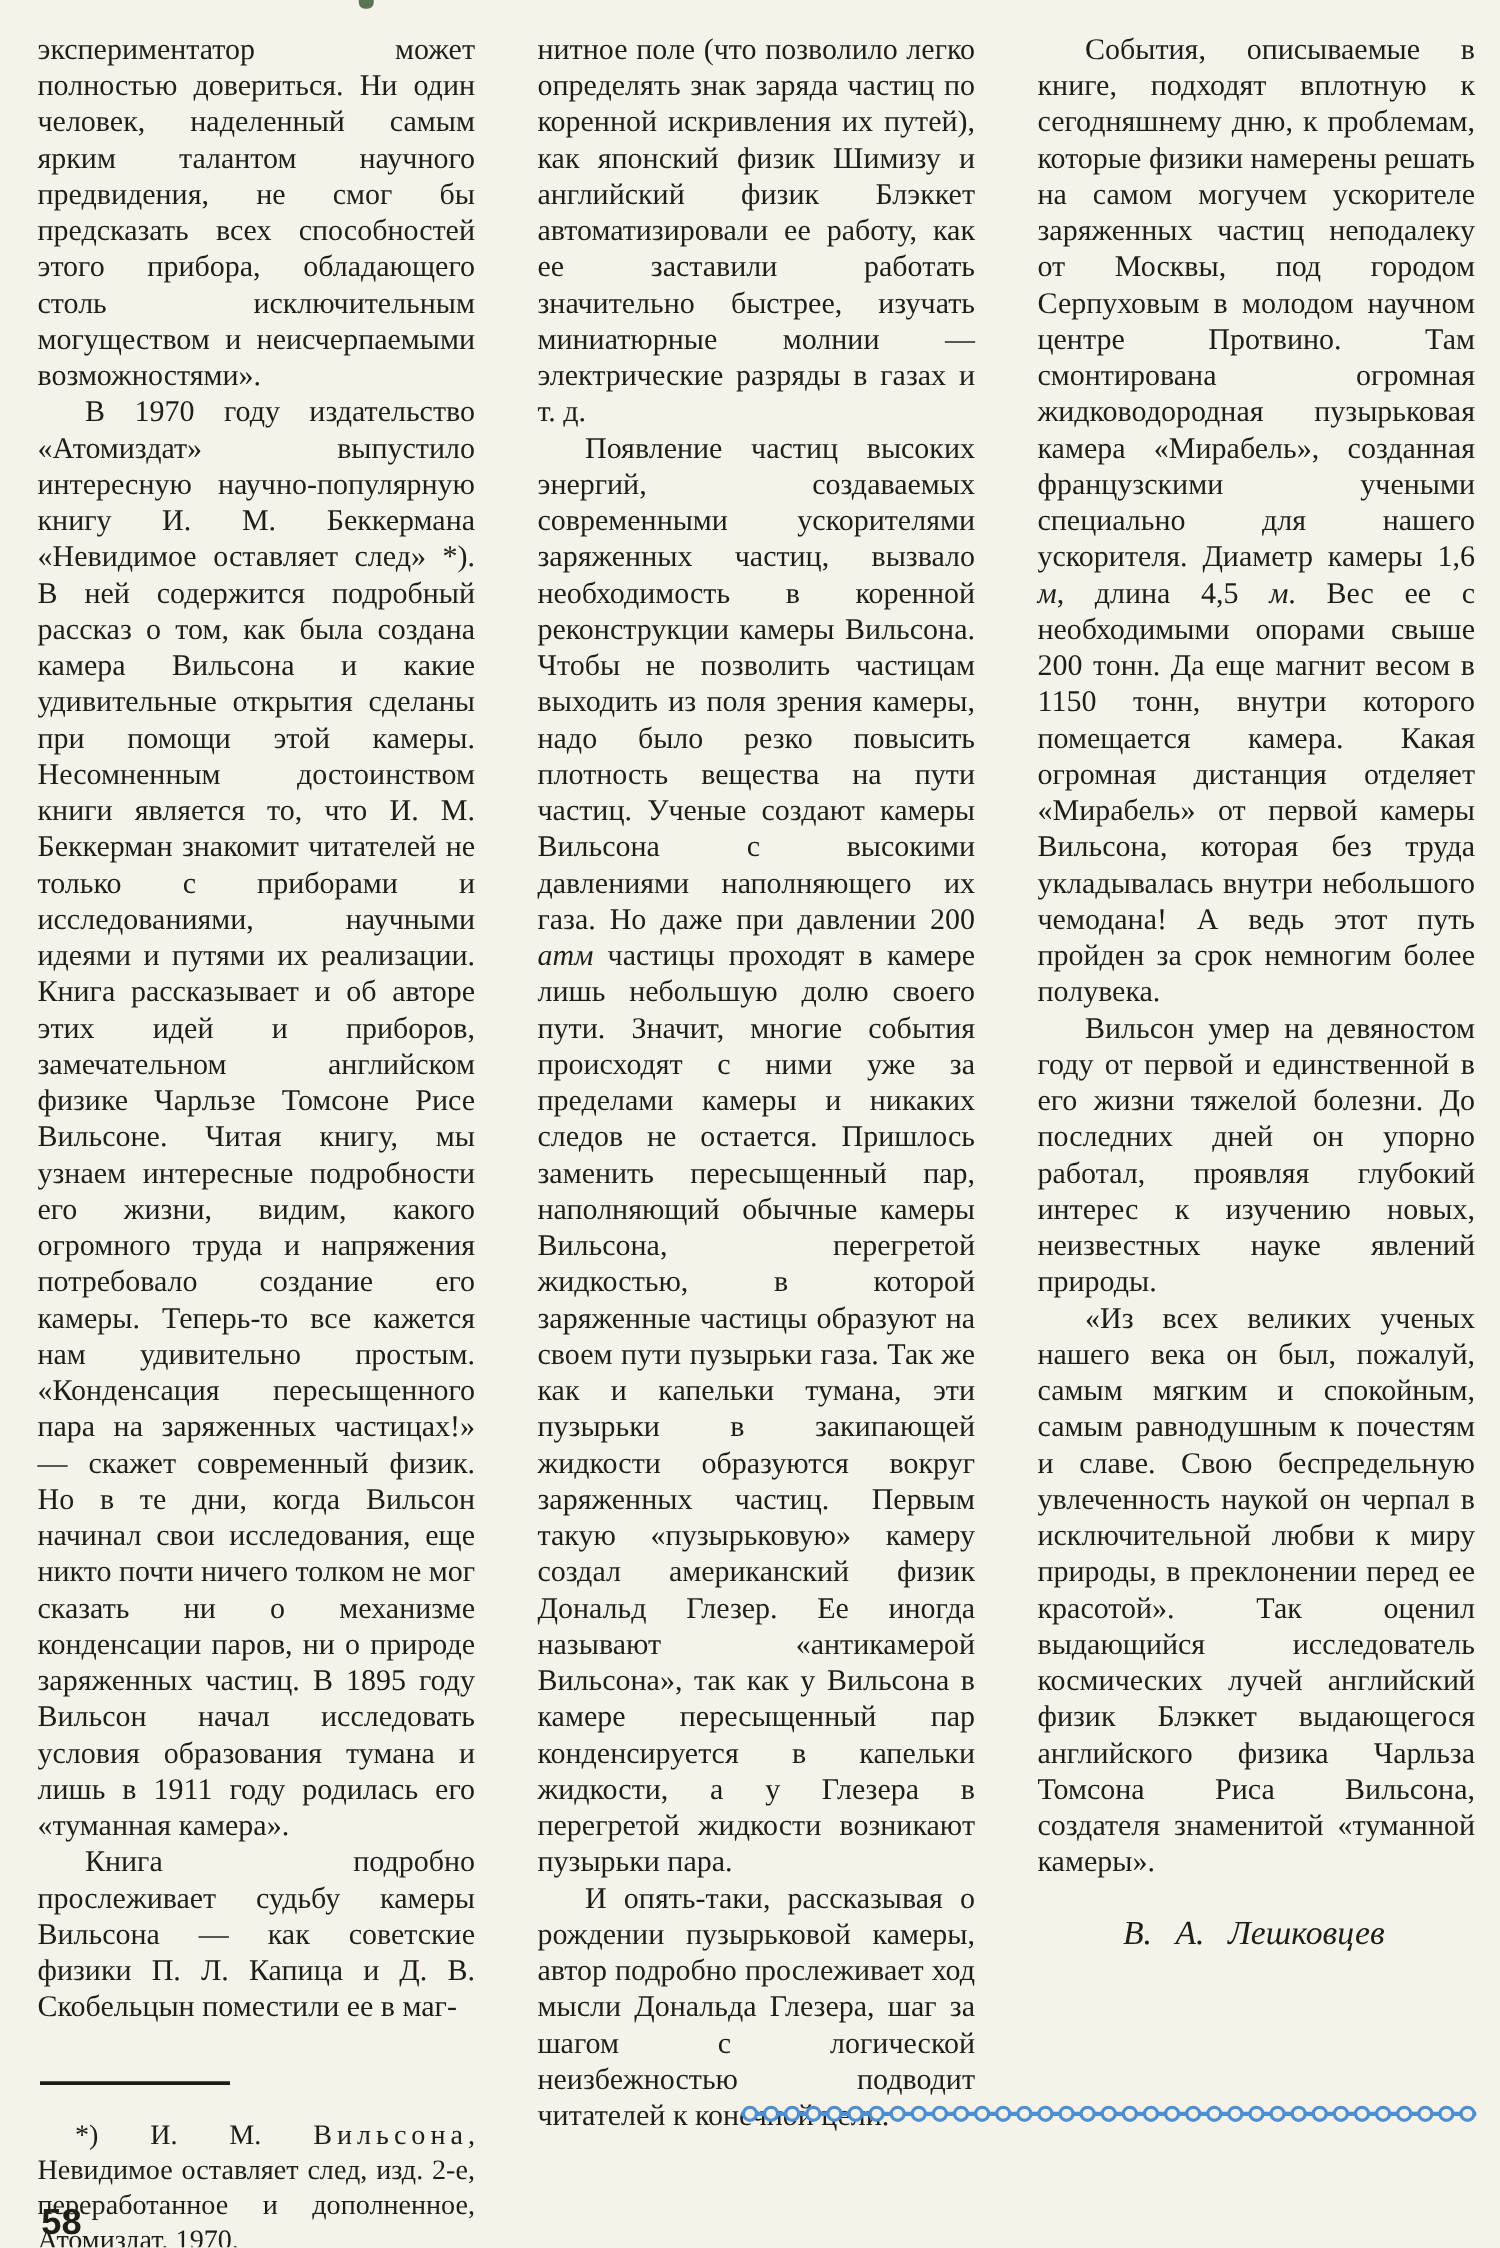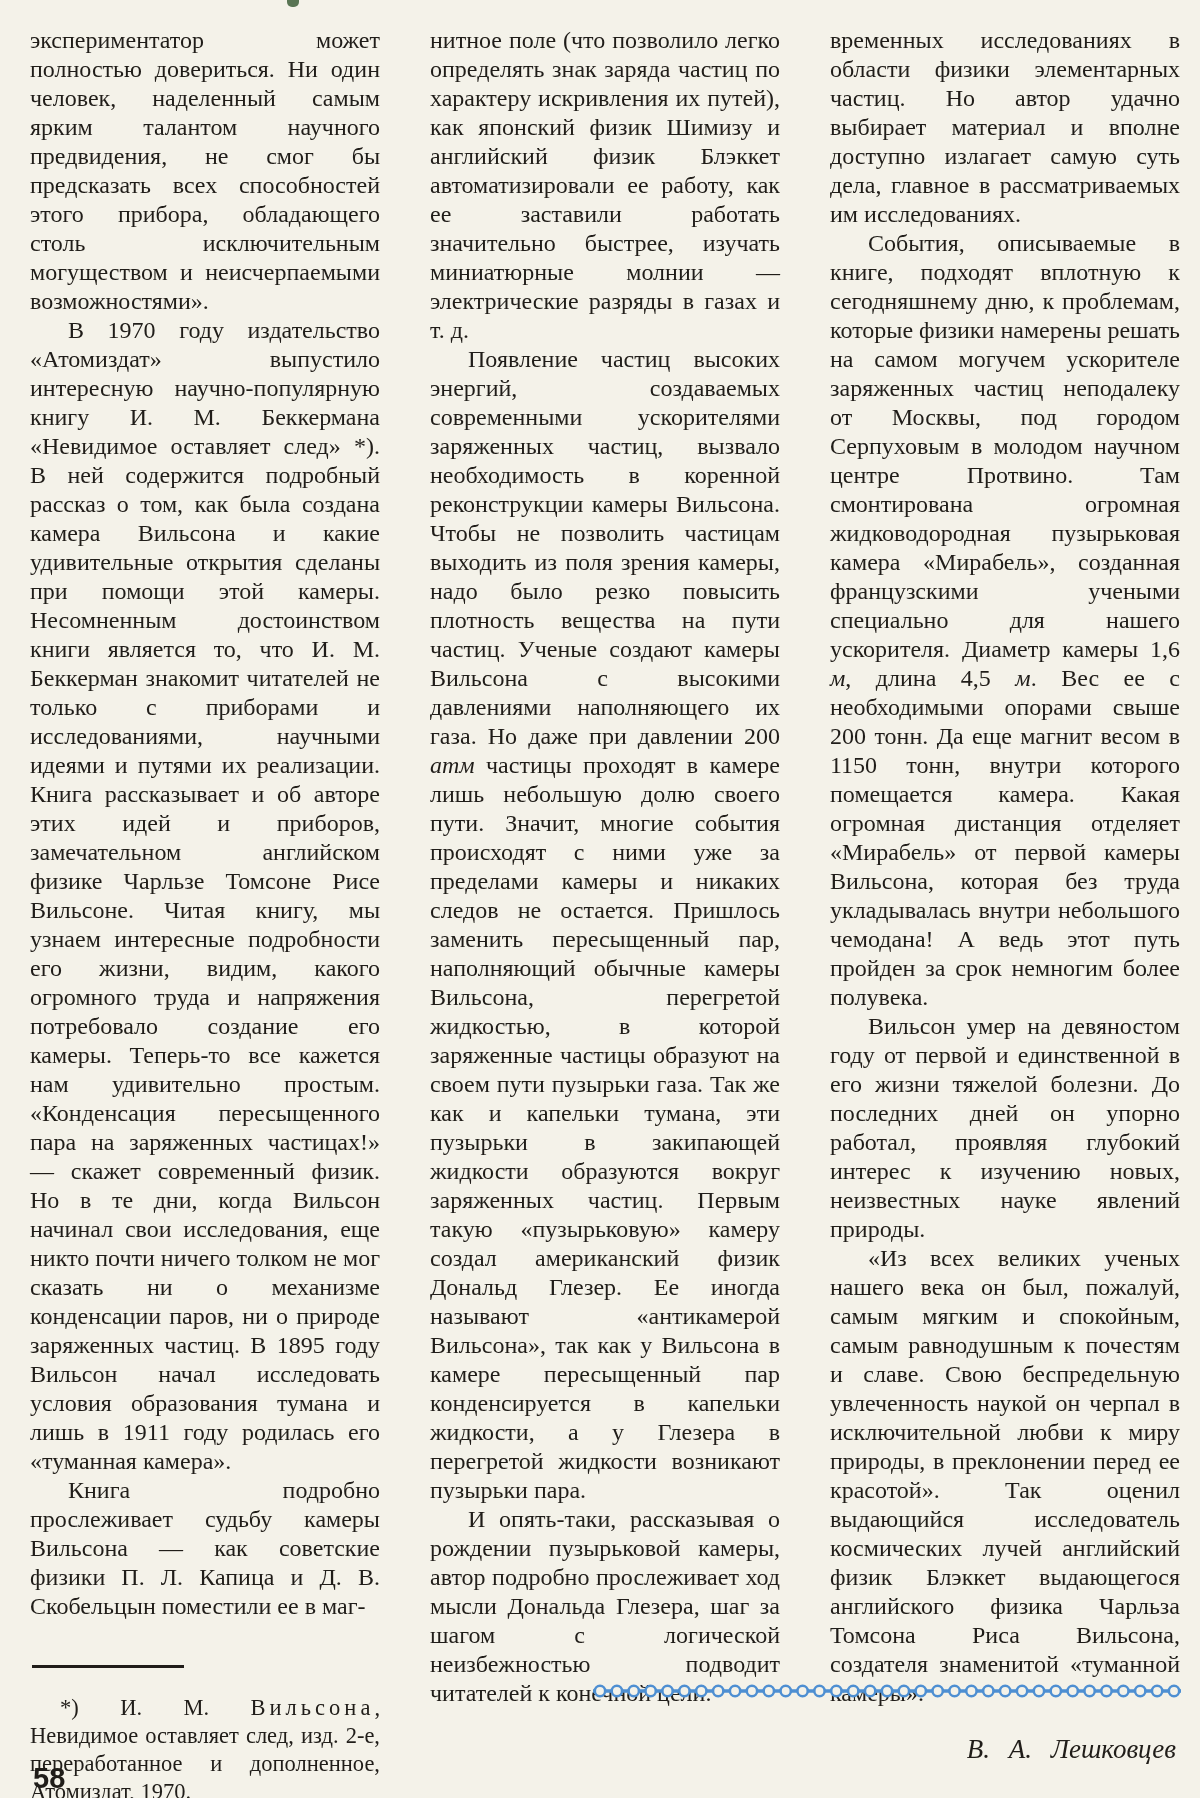--- a/index.html
+++ b/index.html
@@ -92,7 +92,7 @@
 
     <div class="col">
       <div class="col-body">
-          <p class="para"><span>нитное поле (что позволило легко определять знак заряда частиц по характеру искривления их путей), как японский физик Шимизу и английский физик Блэккет автоматизировали ее работу, как ее заставили работать значительно быстрее, изучать миниатюрные молнии — электрические разряды в газах и т. д.</span></p>
+          <p class="para"><span>нитное поле (что позволило легко определять знак заряда частиц по коренной искривления их путей), как японский физик Шимизу и английский физик Блэккет автоматизировали ее работу, как ее заставили работать значительно быстрее, изучать миниатюрные молнии — электрические разряды в газах и т. д.</span></p>
           <p class="para indent"><span>Появление частиц высоких энергий, создаваемых современными ускорителями заряженных частиц, вызвало необходимость в коренной реконструкции камеры Вильсона. Чтобы не позволить частицам выходить из поля зрения камеры, надо было резко повысить плотность вещества на пути частиц. Ученые создают камеры Вильсона с высокими давлениями наполняющего их газа. Но даже при давлении 200 </span><span class="italic">атм</span><span> частицы проходят в камере лишь небольшую долю своего пути. Значит, многие события происходят с ними уже за пределами камеры и никаких следов не остается. Пришлось заменить пересыщенный пар, наполняющий обычные камеры Вильсона, перегретой жидкостью, в которой заряженные частицы образуют на своем пути пузырьки газа. Так же как и капельки тумана, эти пузырьки в закипающей жидкости образуются вокруг заряженных частиц. Первым такую «пузырьковую» камеру создал американский физик Дональд Глезер. Ее иногда называют «антикамерой Вильсона», так как у Вильсона в камере пересыщенный пар конденсируется в капельки жидкости, а у Глезера в перегретой жидкости возникают пузырьки пара.</span></p>
           <p class="para indent"><span>И опять-таки, рассказывая о рождении пузырьковой камеры, автор подробно прослеживает ход мысли Дональда Глезера, шаг за шагом с логической неизбежностью подводит читателей к конечной цели.</span></p>
         </div>

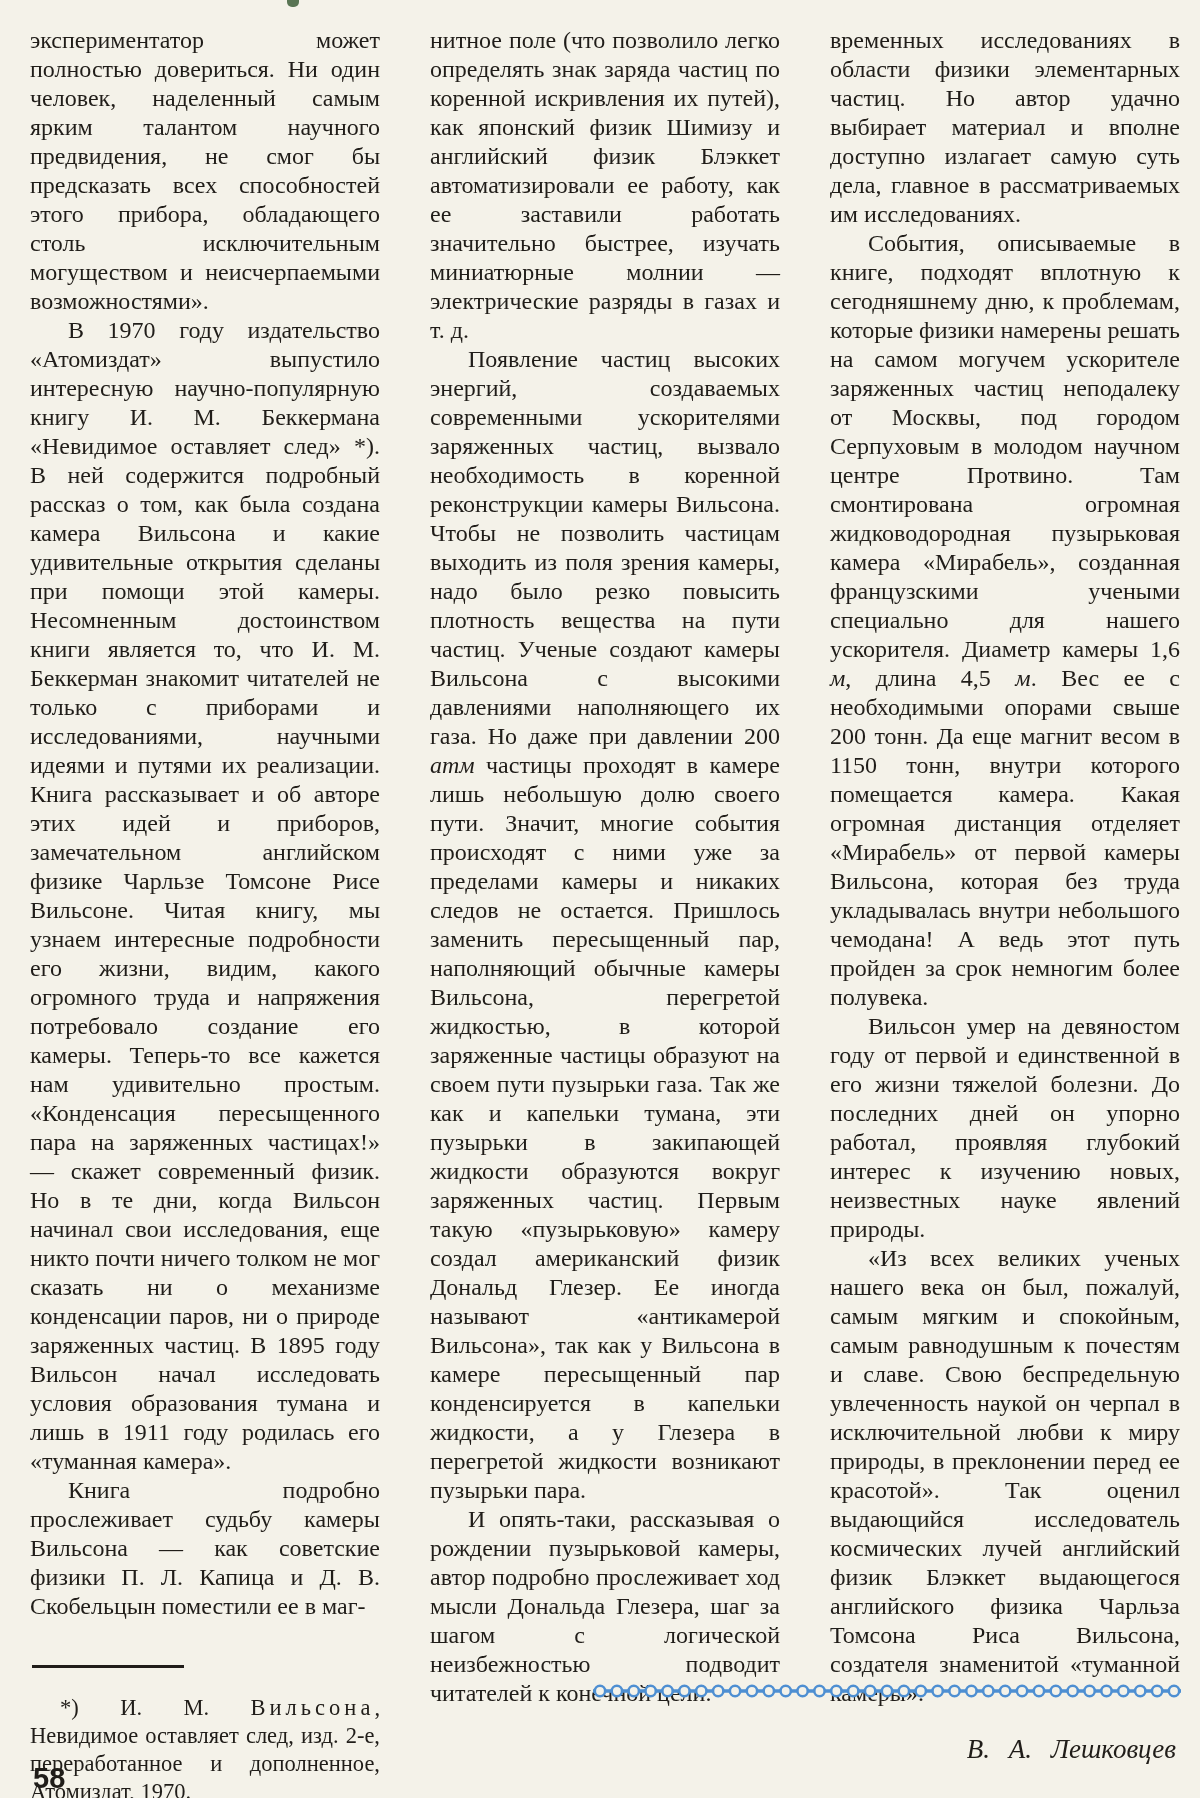--- a/index.html
+++ b/index.html
@@ -100,7 +100,6 @@
 
     <div class="col">
       <div class="col-body">
-          <p class="para"><span>временных исследованиях в области физики элементарных частиц. Но автор удачно выбирает материал и вполне доступно излагает самую суть дела, главное в рассматриваемых им исследованиях.</span></p>
           <p class="para indent"><span>События, описываемые в книге, подходят вплотную к сегодняшнему дню, к проблемам, которые физики намерены решать на самом могучем ускорителе заряженных частиц неподалеку от Москвы, под городом Серпуховым в молодом научном центре Протвино. Там смонтирована огромная жидководородная пузырьковая камера «Мирабель», созданная французскими учеными специально для нашего ускорителя. Диаметр камеры 1,6 </span><span class="italic">м</span><span>, длина 4,5 </span><span class="italic">м</span><span>. Вес ее с необходимыми опорами свыше 200 тонн. Да еще магнит весом в 1150 тонн, внутри которого помещается камера. Какая огромная дистанция отделяет «Мирабель» от первой камеры Вильсона, которая без труда укладывалась внутри небольшого чемодана! А ведь этот путь пройден за срок немногим более полувека.</span></p>
           <p class="para indent"><span>Вильсон умер на девяностом году от первой и единственной в его жизни тяжелой болезни. До последних дней он упорно работал, проявляя глубокий интерес к изучению новых, неизвестных науке явлений природы.</span></p>
           <p class="para indent"><span>«Из всех великих ученых нашего века он был, пожалуй, самым мягким и спокойным, самым равнодушным к почестям и славе. Свою беспредельную увлеченность наукой он черпал в исключительной любви к миру природы, в преклонении перед ее красотой». Так оценил выдающийся исследователь космических лучей английский физик Блэккет выдающегося английского физика Чарльза Томсона Риса Вильсона, создателя знаменитой «туманной камеры».</span></p>

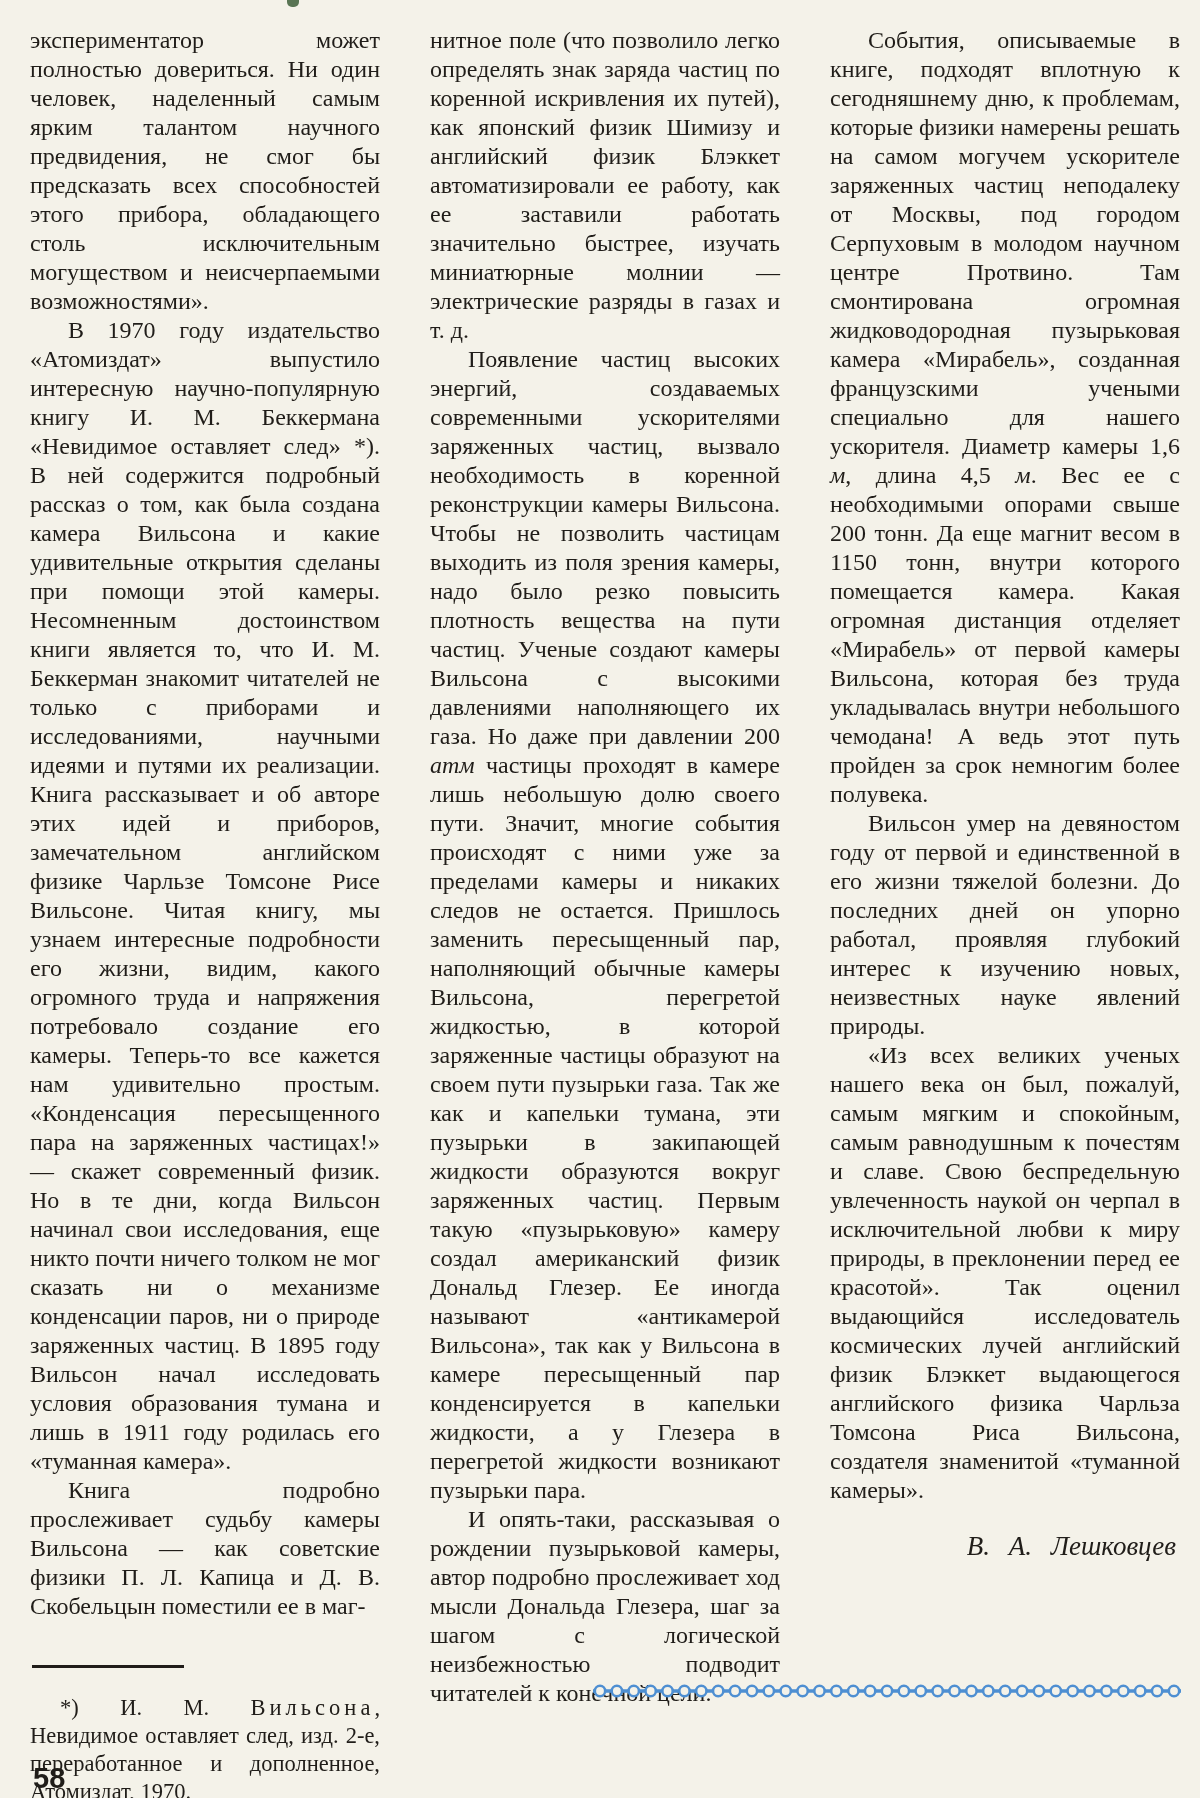--- a/index.html
+++ b/index.html
@@ -47,7 +47,7 @@
     margin:26px 4px 12px 0;
     font-size:27px;
     font-style:italic;
-    text-align:right;
+    text-align:center;
     word-spacing:12px;
   }
   .chain{

